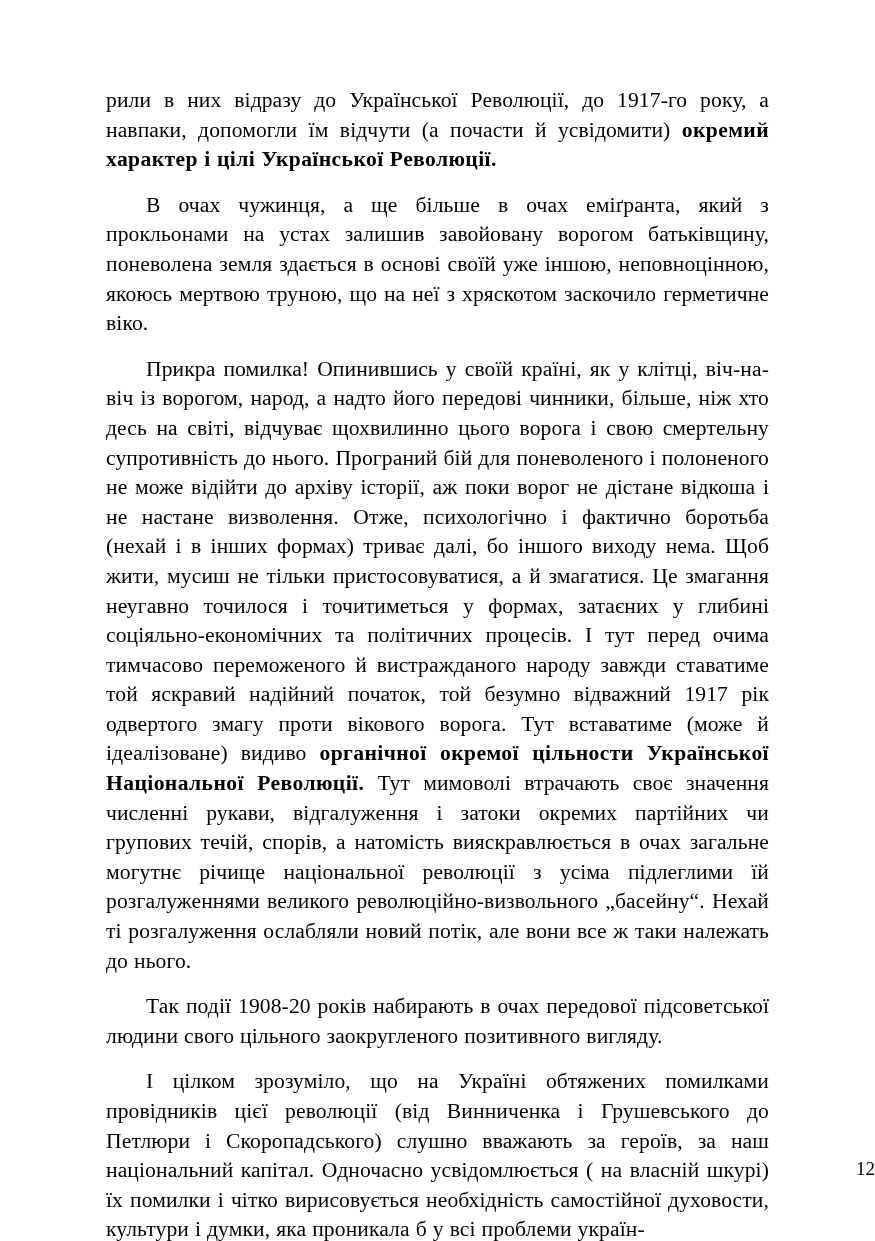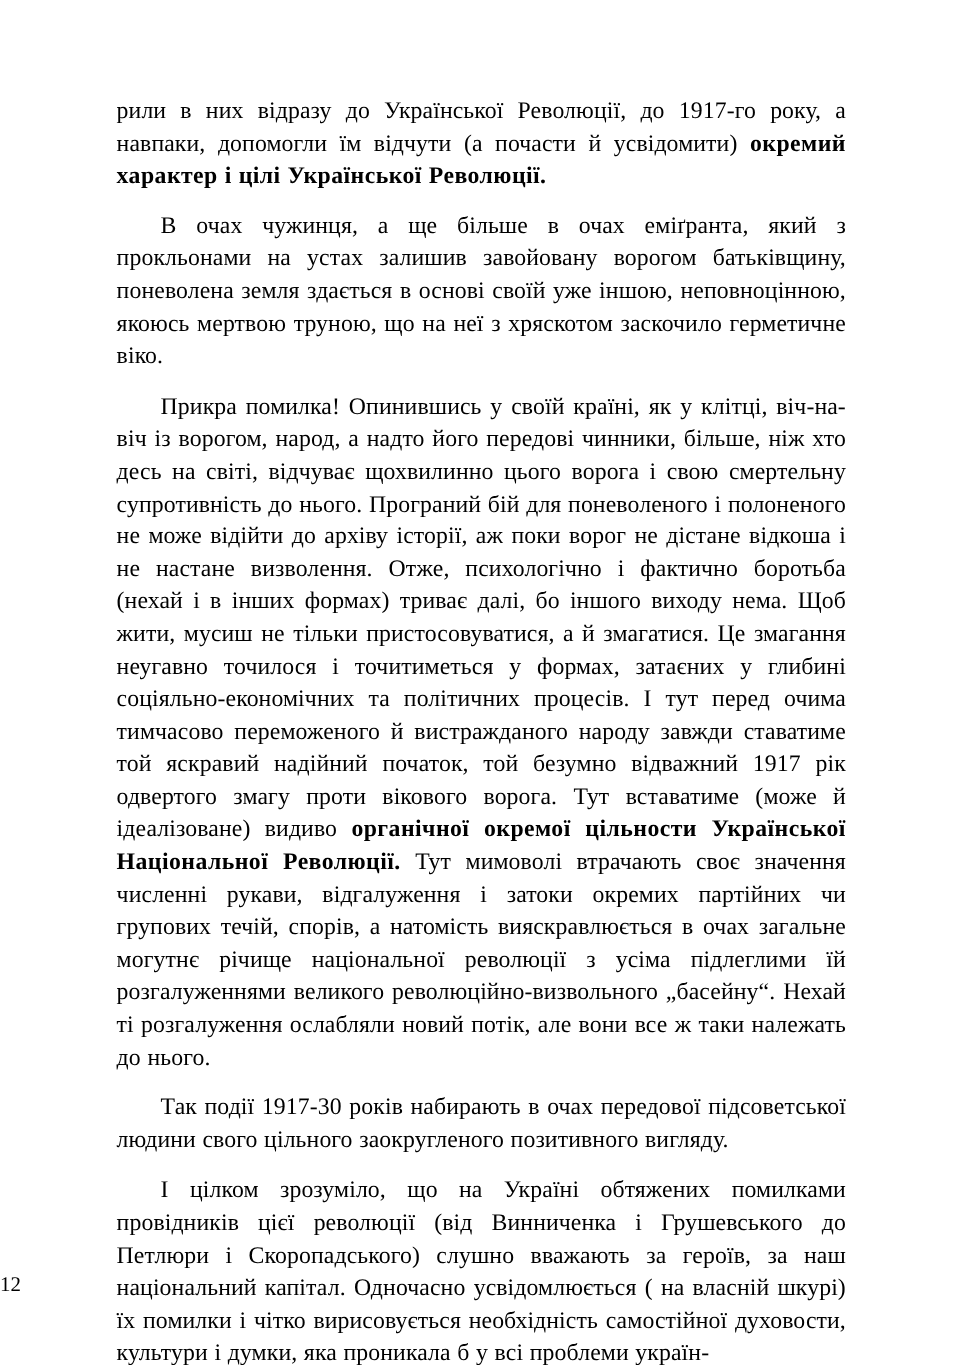--- a/index.html
+++ b/index.html
@@ -88,7 +88,7 @@
     </p>
 
     <p class="para indent">
-      <span>Так події 1917-30 років набирають в очах передової підсоветської людини свого цільного заокругленого позитивного вигляду.</span>
+      <span>Так події 1908-20 років набирають в очах передової підсоветської людини свого цільного заокругленого позитивного вигляду.</span>
     </p>
 
     <p class="para indent">

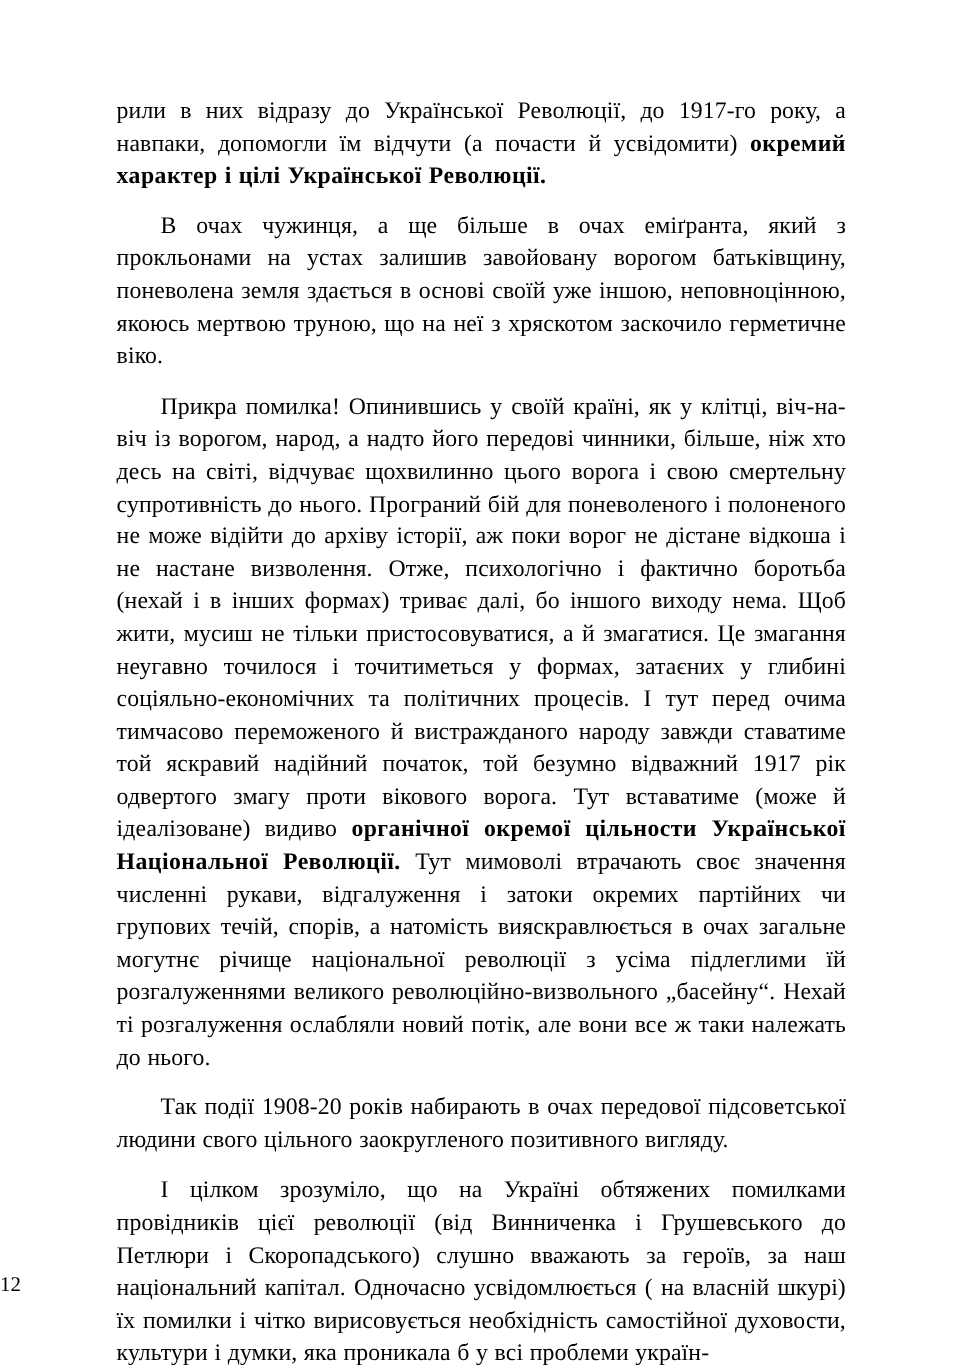--- a/index.html
+++ b/index.html
@@ -61,7 +61,7 @@
     left: 0;
     top: 1157px;
     width: 875px;
-    text-align: left;
+    text-align: right;
     font-size: 19px;
     line-height: 24px;
     font-family: "Liberation Serif", "DejaVu Serif", serif;

